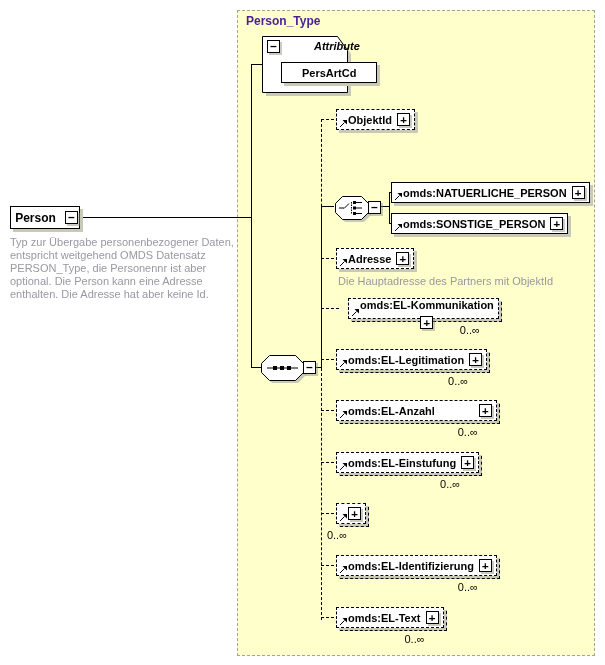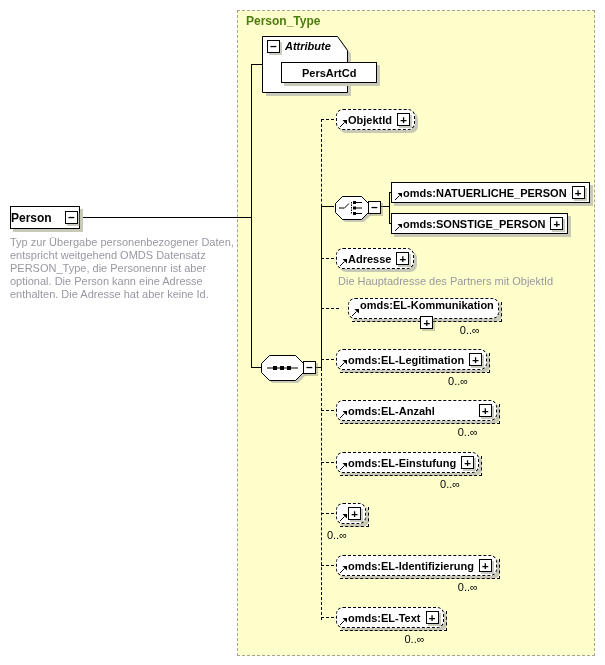--- a/index.html
+++ b/index.html
@@ -9,7 +9,7 @@
   
   .ct-container{position:absolute;left:237px;top:10px;width:358px;height:646px;
     background:#ffffcc;border:1px dashed #a3a39a;box-sizing:border-box;z-index:0;}
-  .ct-title{position:absolute;left:8px;top:3px;font-size:12px;font-weight:bold;color:#4d7c0f;}
+  .ct-title{position:absolute;left:8px;top:3px;font-size:12px;font-weight:bold;color:#4c1d95;}
 
   
   .ln{position:absolute;z-index:1;}

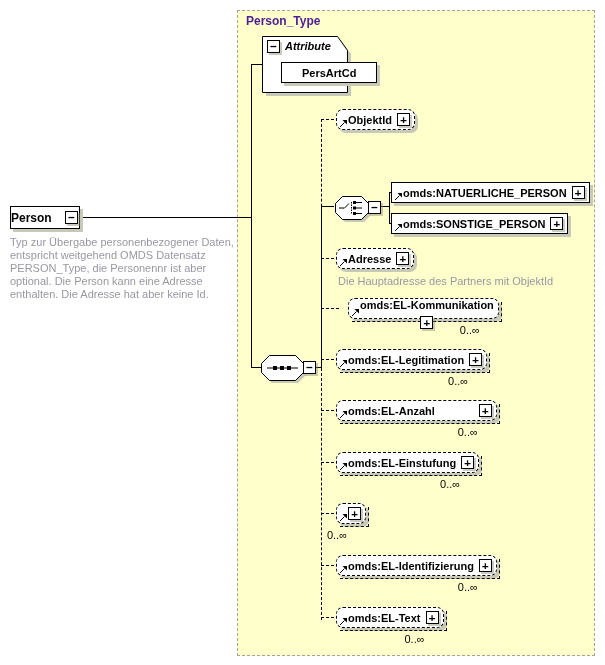--- a/index.html
+++ b/index.html
@@ -43,7 +43,7 @@
 
   .oct{position:absolute;z-index:2;}
   .attr-group{position:absolute;z-index:2;}
-  .attr-label{position:absolute;font-size:11px;font-weight:bold;font-style:italic;color:#000;z-index:3;white-space:nowrap;}
+  .attr-label{position:absolute;font-size:11px;font-weight:bold;font-style:italic;color:#000;z-index:3;white-space:nowrap;margin-left:29px;}
 </style>
 </head>
 <body>

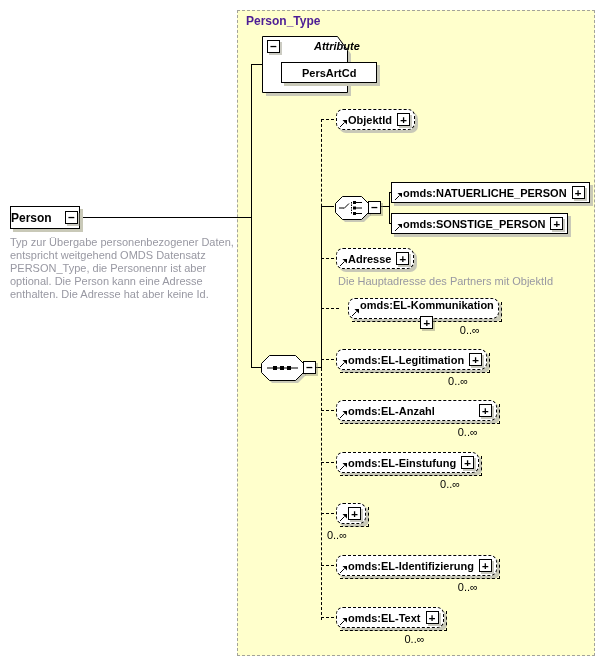--- a/index.html
+++ b/index.html
@@ -22,7 +22,7 @@
     border:1px solid #000;display:flex;align-items:center;gap:5px;
     padding:0 4px 0 11px;font-size:11px;font-weight:bold;color:#000;
     white-space:nowrap;box-shadow:3px 3px 0 #c9c9b8;z-index:2;}
-  .node.dashed{border-style:dashed;border-radius:7px;}
+  .node.dashed{border-style:dashed;}
   .node.multi::after{content:"";position:absolute;right:-4px;bottom:-4px;
     width:100%;height:100%;border-right:1px dashed #000;border-bottom:1px dashed #000;
     pointer-events:none;}

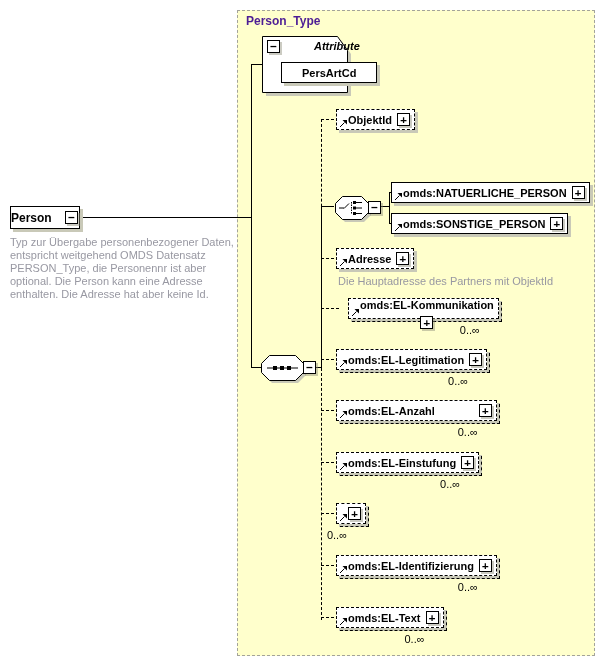--- a/index.html
+++ b/index.html
@@ -27,7 +27,7 @@
     width:100%;height:100%;border-right:1px dashed #000;border-bottom:1px dashed #000;
     pointer-events:none;}
   .root-node{width:70px;padding:0 1px 0 0;justify-content:center;height:23px;font-size:12px;}
-  .root-node .lbl{flex:1;text-align:left;}
+  .root-node .lbl{flex:1;text-align:center;}
 
   .expander{width:13px;height:13px;box-sizing:border-box;border:1px solid #000;background:#fff;
     display:flex;align-items:center;justify-content:center;flex:0 0 auto;

